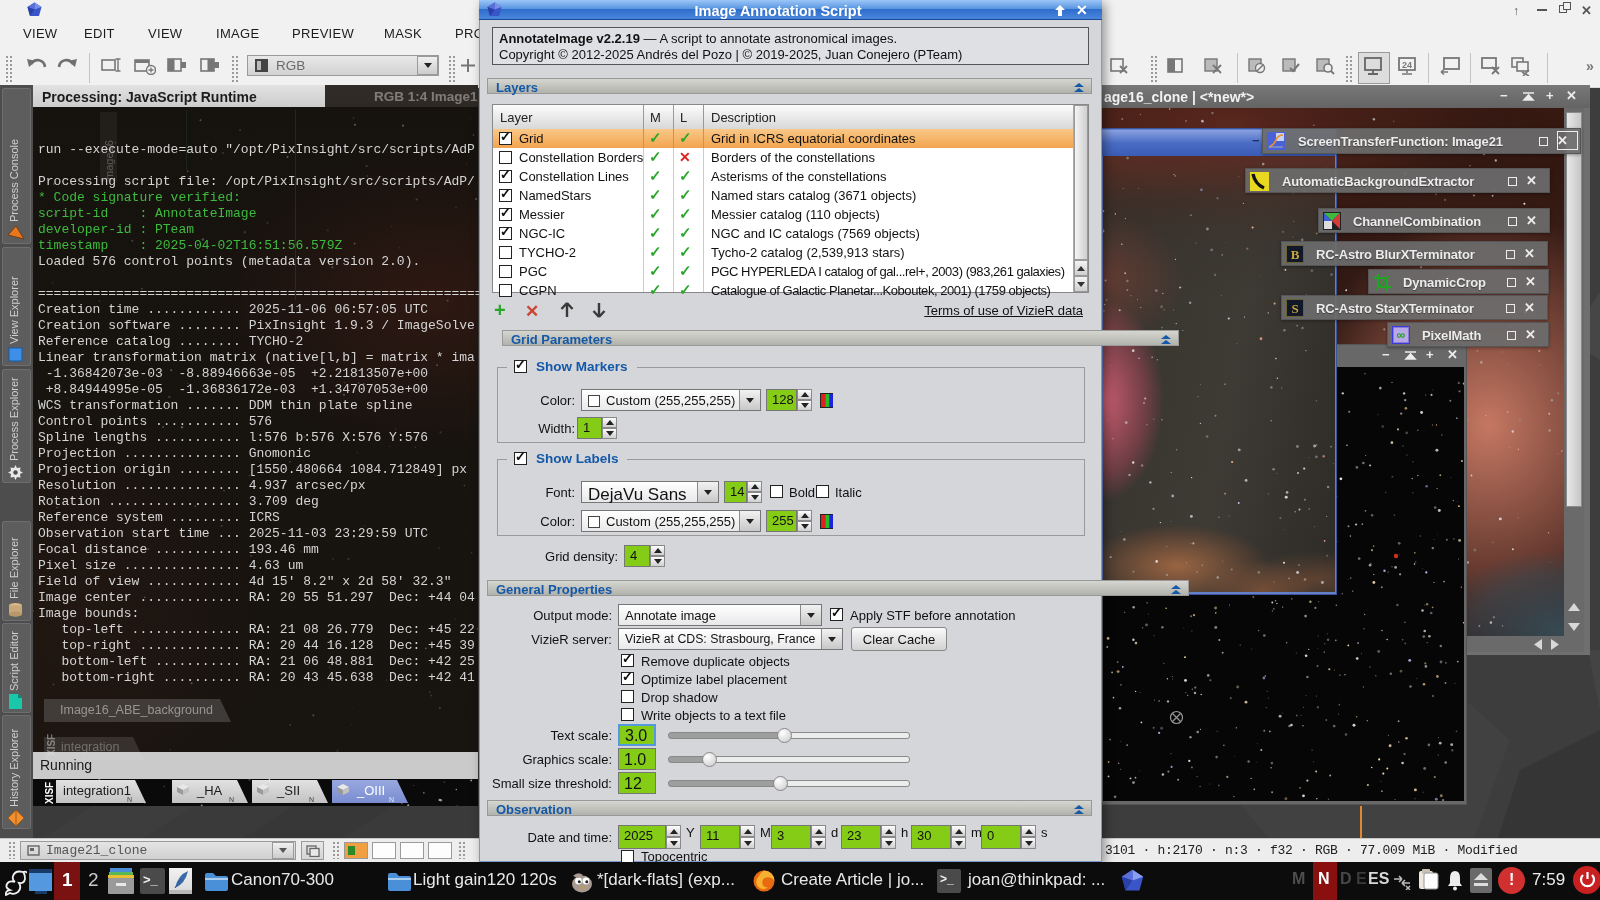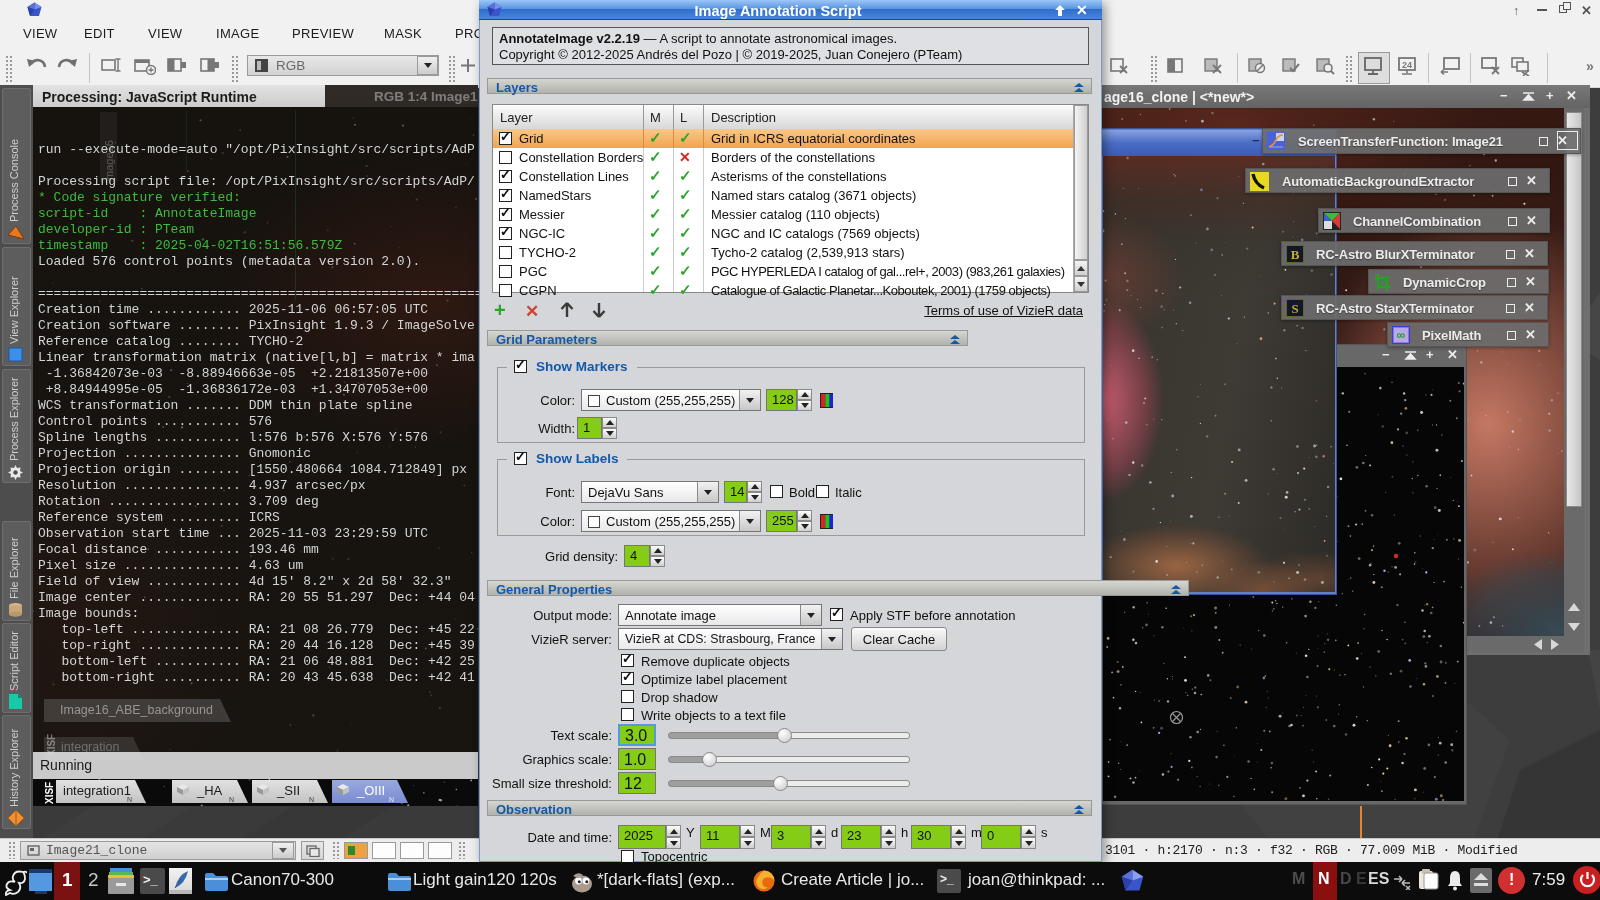--- a/index.html
+++ b/index.html
@@ -1699,7 +1699,7 @@
       <path d="M8 1 L8 15 M8 15 L2.5 9 M8 15 L13.5 9" stroke="#3a3a3a" stroke-width="2.4" fill="none"></path>
     </svg>
 <div class="abs" style="right:517px;top:303px;font-size:13px;color:#111;text-decoration:underline">Terms of use of VizieR data</div>
-<div class="hbar" style="left:487px;top:330px;width:481px">
+<div class="hbar" style="left:502px;top:330px;width:677px">
       <span class="hbt">Grid Parameters</span>
       <svg class="abs" style="right:6px;top:3px" width="12" height="11" viewBox="0 0 12 11">
         <path d="M1 5 L6 1 L11 5 Z" fill="#1458a8"></path>

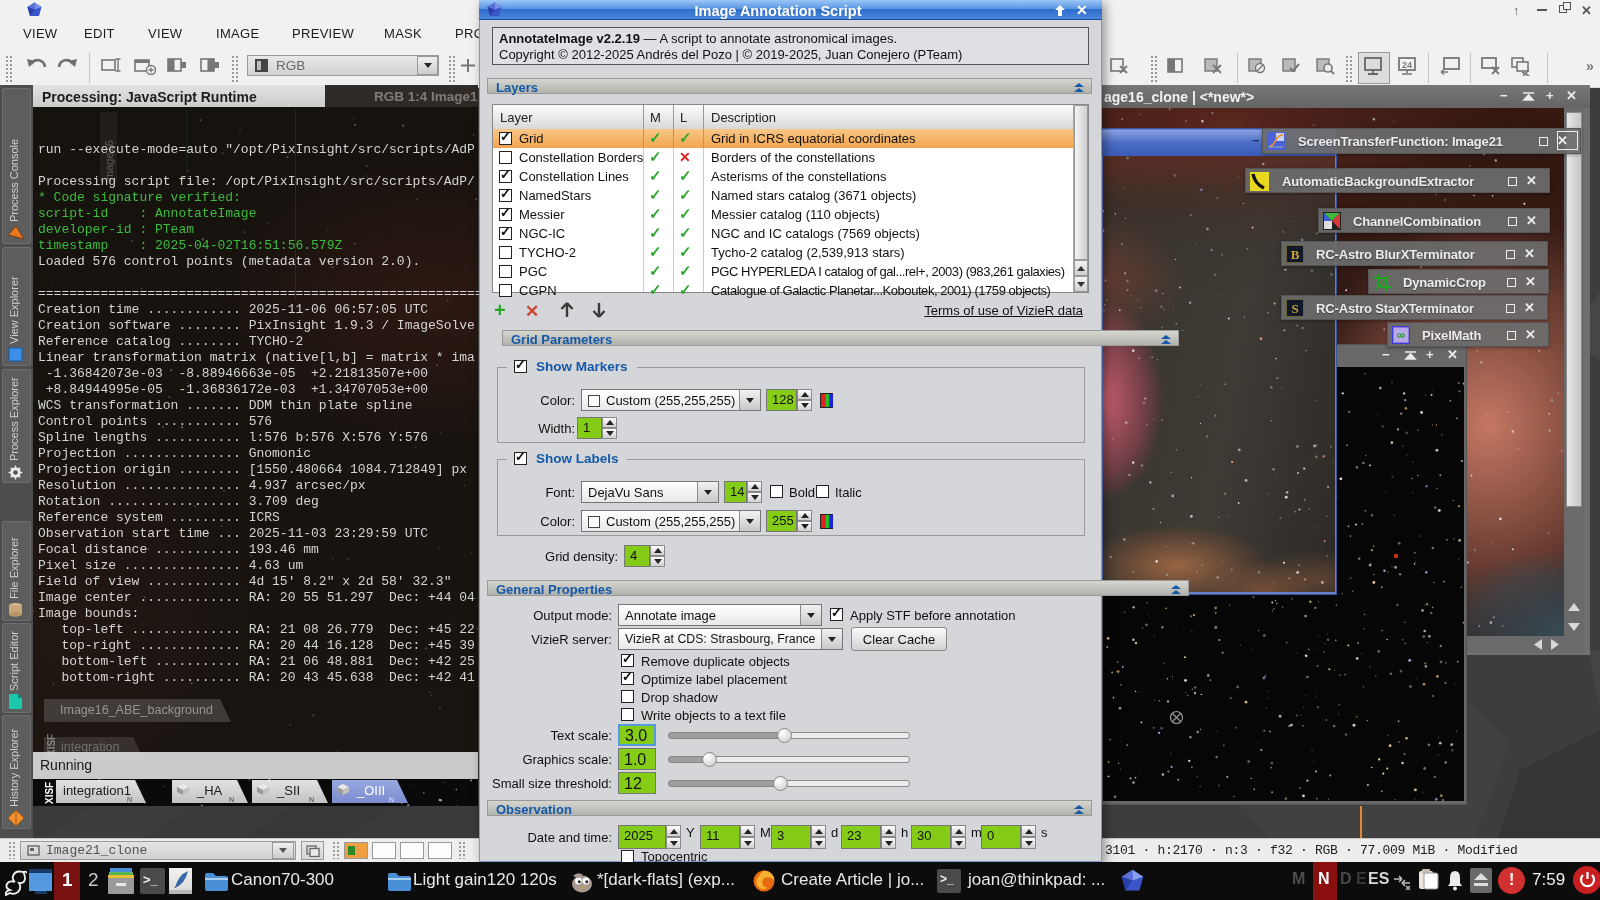--- a/index.html
+++ b/index.html
@@ -1752,7 +1752,7 @@
 <div class="glabel" style="left:536px;top:451px">Show Labels</div>
 <div class="lbl" style="left:455px;top:485px;width:120px">Font:</div>
 <div class="combo" style="left:581px;top:481px;width:138px;height:22px">
-      <div class="ctext" style="font-size:13px">DejaVu Sans</div>
+      <div class="ctext" style="font-size:17px">DejaVu Sans</div>
       <div class="cbtn" style="width:21px;height:20px">
         <i class="td"></i>
       </div>

